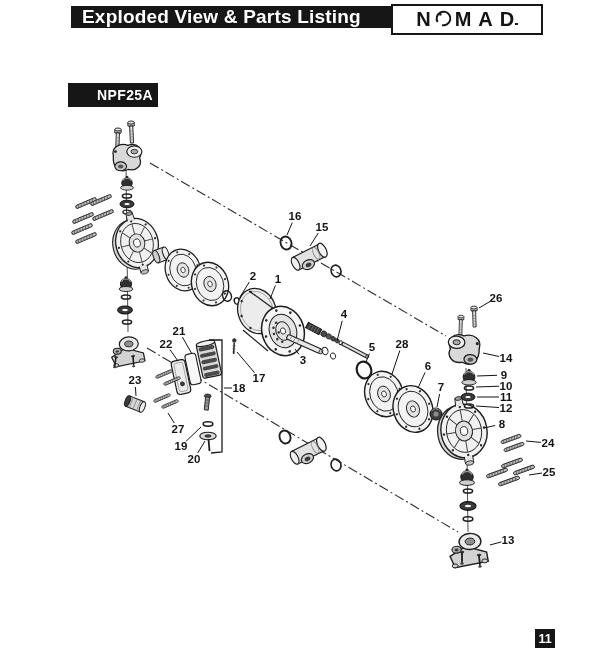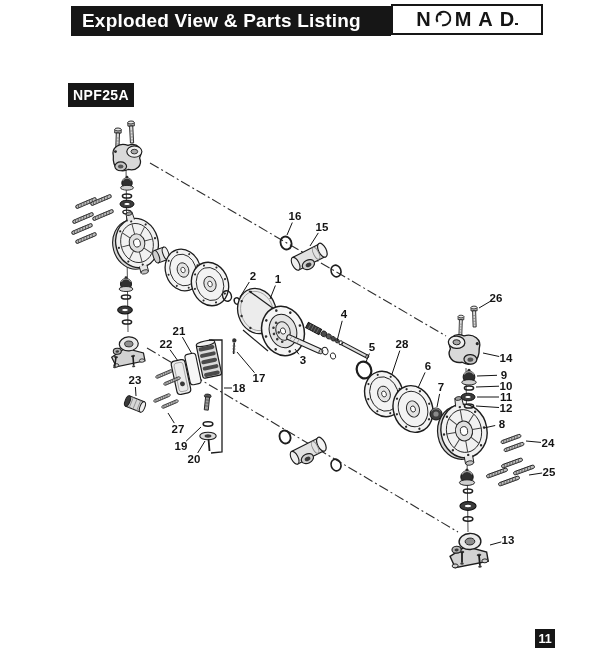--- a/index.html
+++ b/index.html
@@ -5,7 +5,7 @@
   html,body{margin:0;padding:0;background:#fff;}
   body{width:614px;height:650px;position:relative;overflow:hidden;
        font-family:"Liberation Sans",sans-serif;color:#141414;}
-  .header-bar{position:absolute;left:71px;top:6px;width:320px;height:30px;
+  .header-bar{position:absolute;left:71px;top:6px;width:320px;height:22px;
        background:#161616;display:flex;align-items:center;box-sizing:border-box;
        padding-left:11px;}
   .header-title{color:#fff;font-size:19px;font-weight:bold;letter-spacing:.2px;white-space:nowrap;}

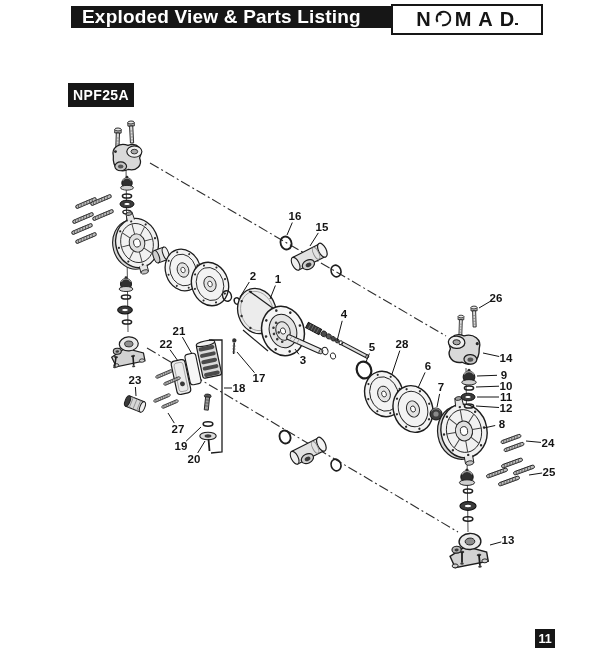--- a/index.html
+++ b/index.html
@@ -17,7 +17,7 @@
   .tm-dot{width:2.5px;height:2.5px;background:#161616;align-self:flex-end;margin:0 0 8px -6px;}
   .model-badge{position:absolute;left:68px;top:83px;width:66px;height:24px;background:#161616;
        color:#fff;font-size:14px;font-weight:bold;letter-spacing:.4px;
-       display:flex;align-items:center;justify-content:center;}
+       display:flex;align-items:center;justify-content:center;padding-left:24px;}
   .page-num{position:absolute;left:535px;top:629px;width:20px;height:19px;background:#161616;
        color:#fff;font-size:12.5px;font-weight:bold;display:flex;align-items:center;justify-content:center;}
   #diagram{position:absolute;left:0;top:0;}

